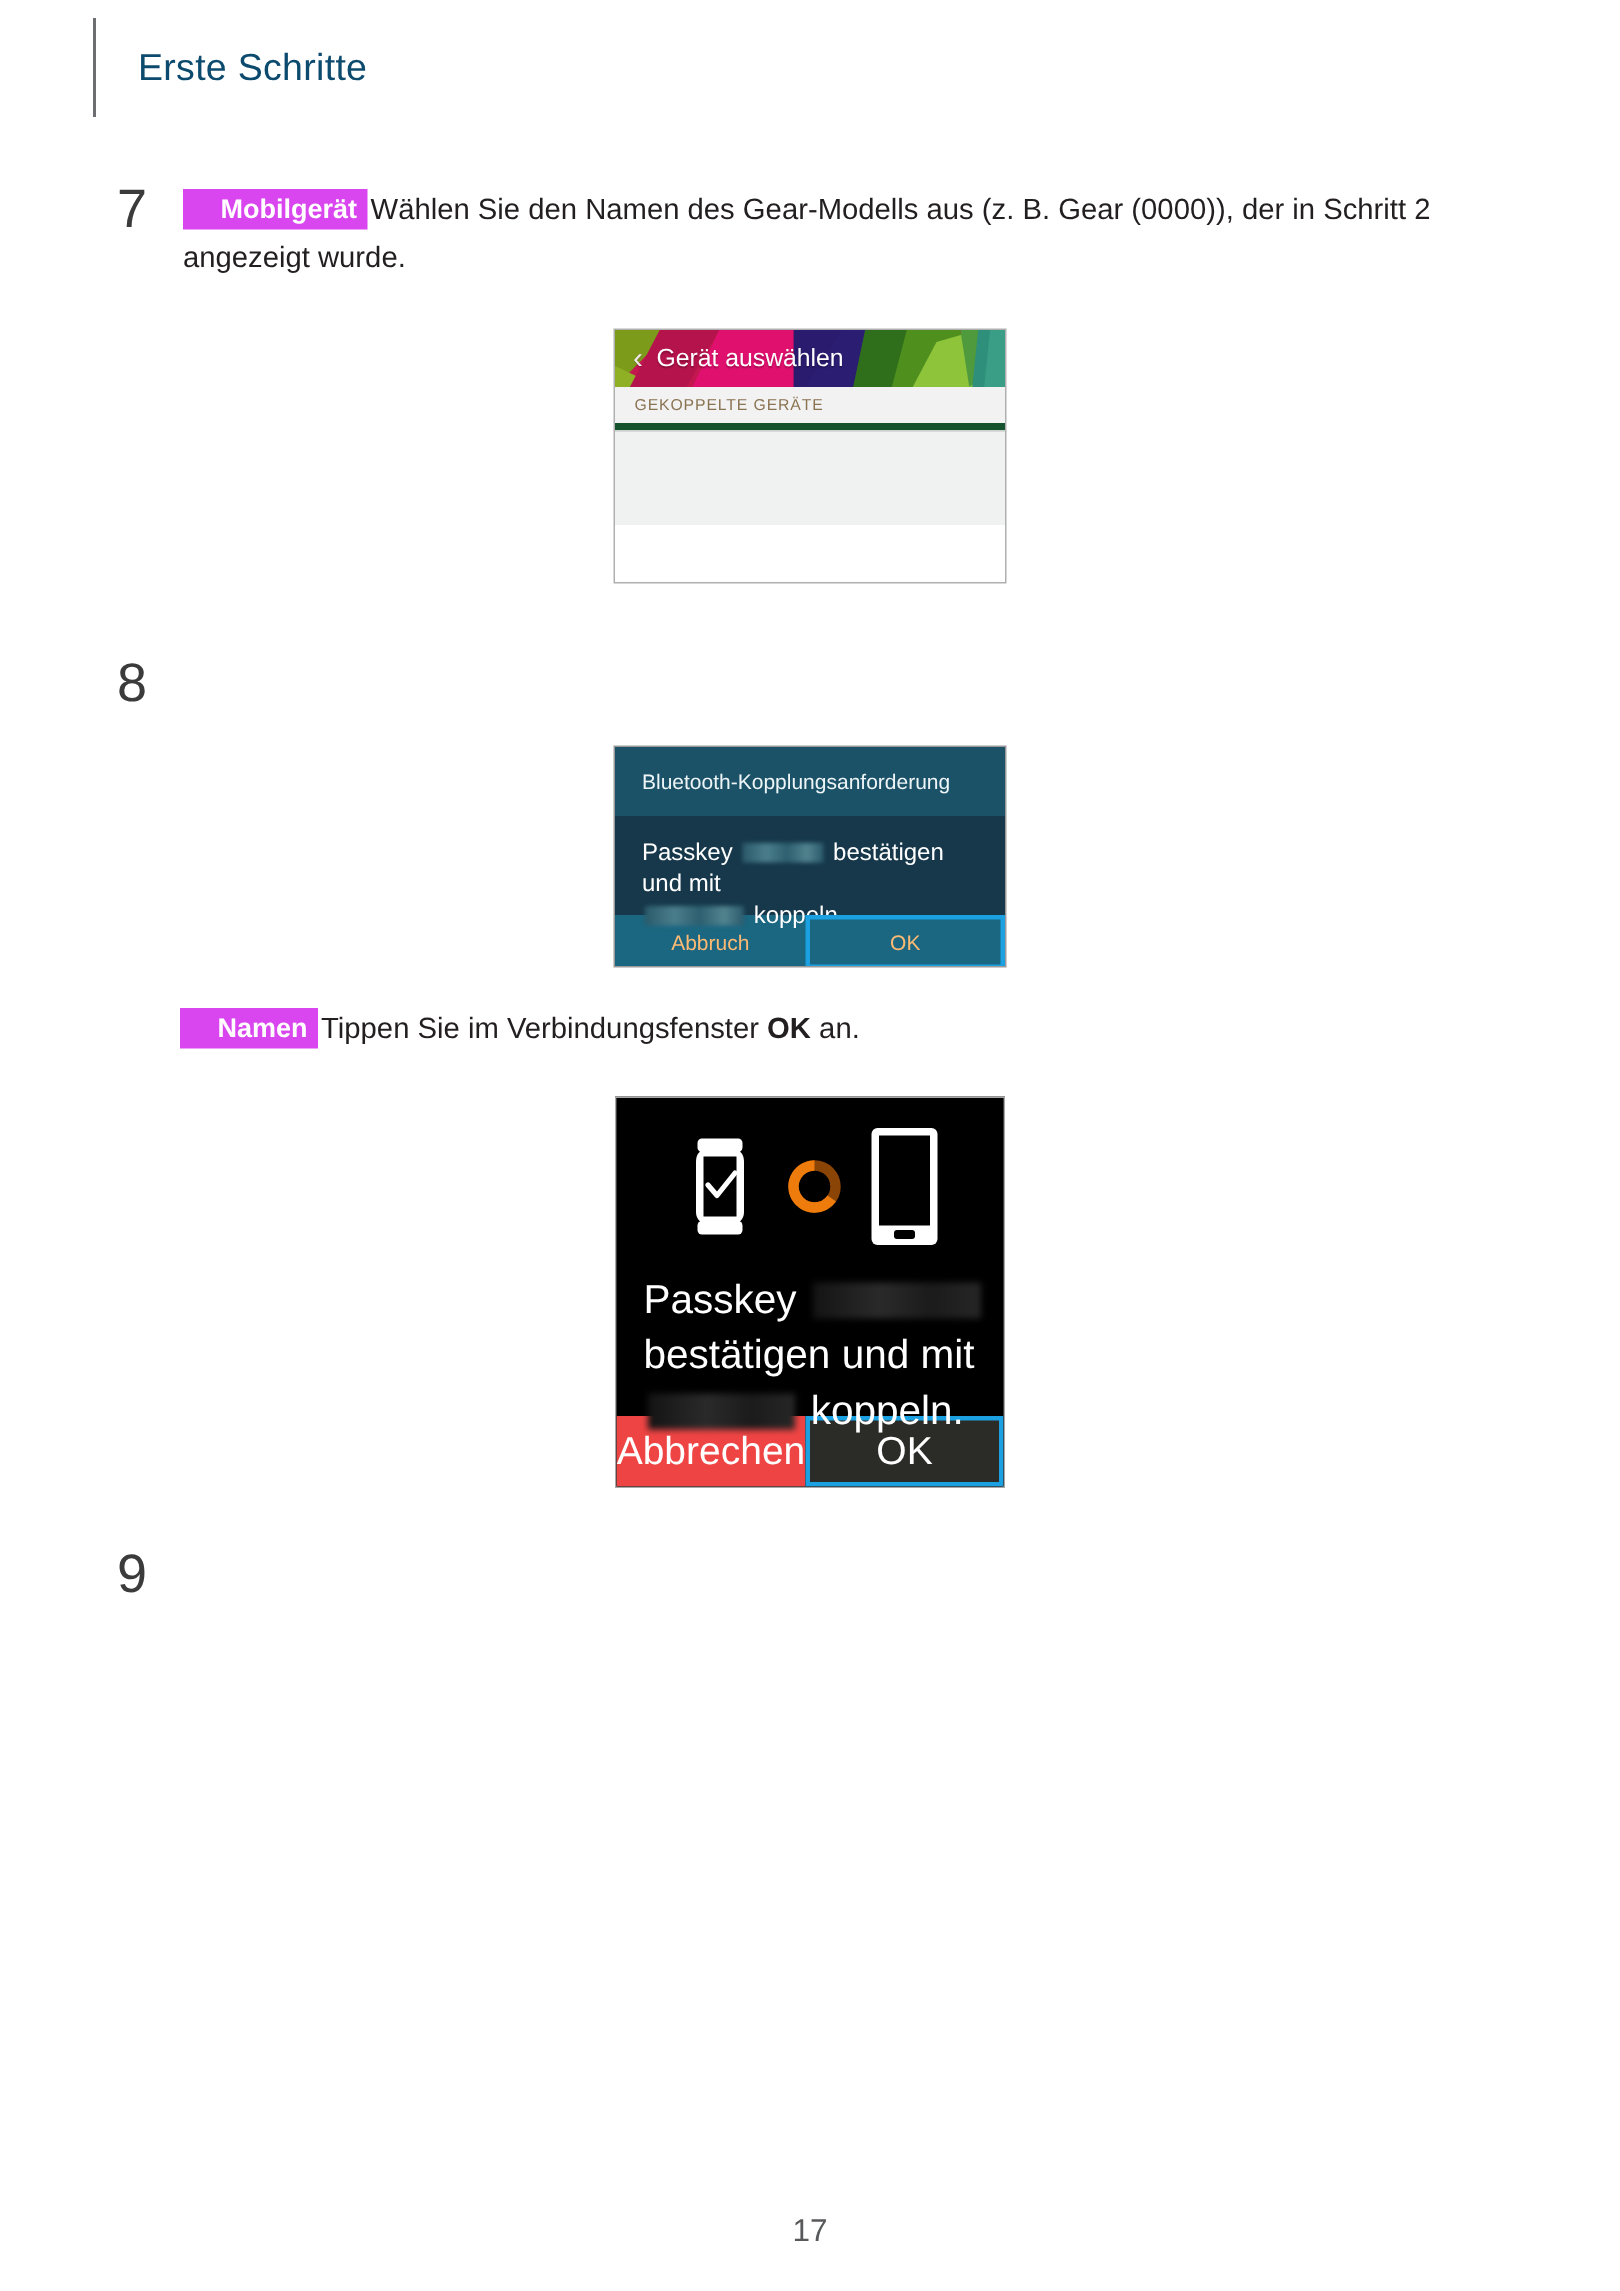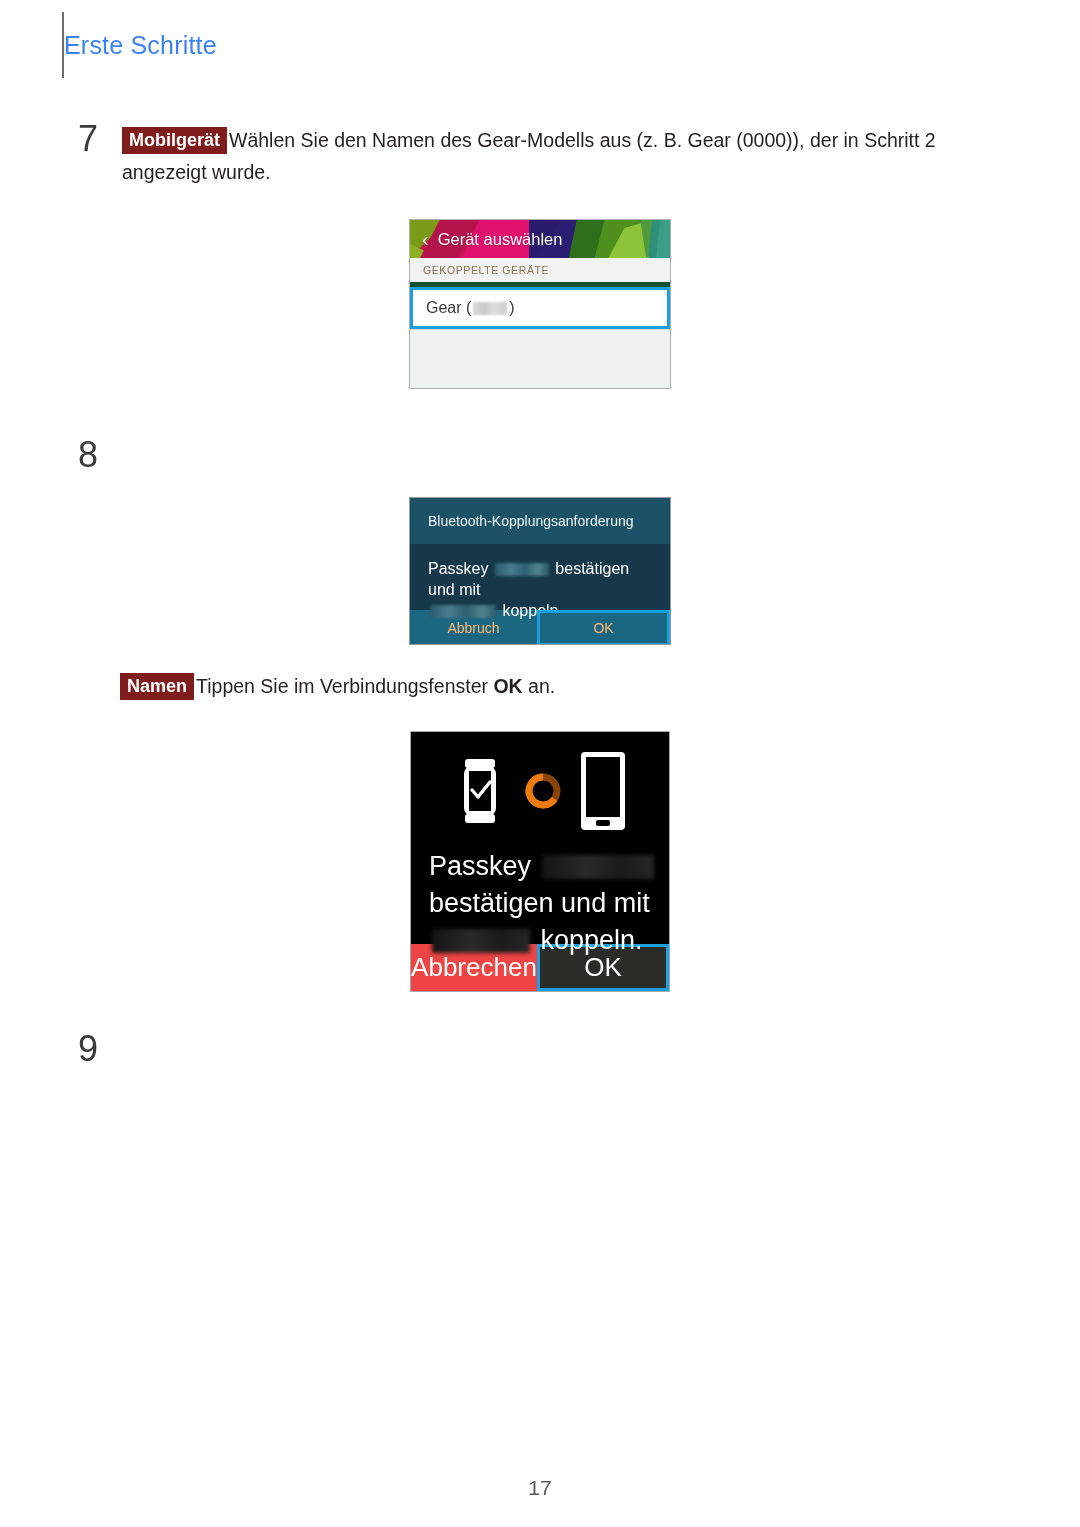--- a/index.html
+++ b/index.html
@@ -31,8 +31,9 @@
     background: #6d6e71;
   }
   .chapter-title {
+    margin-left: 28px;
     font-size: 25px;
-    color: #3b82f6;
+    color: #0c4a6e;
     letter-spacing: 0.2px;
     white-space: nowrap;
   }

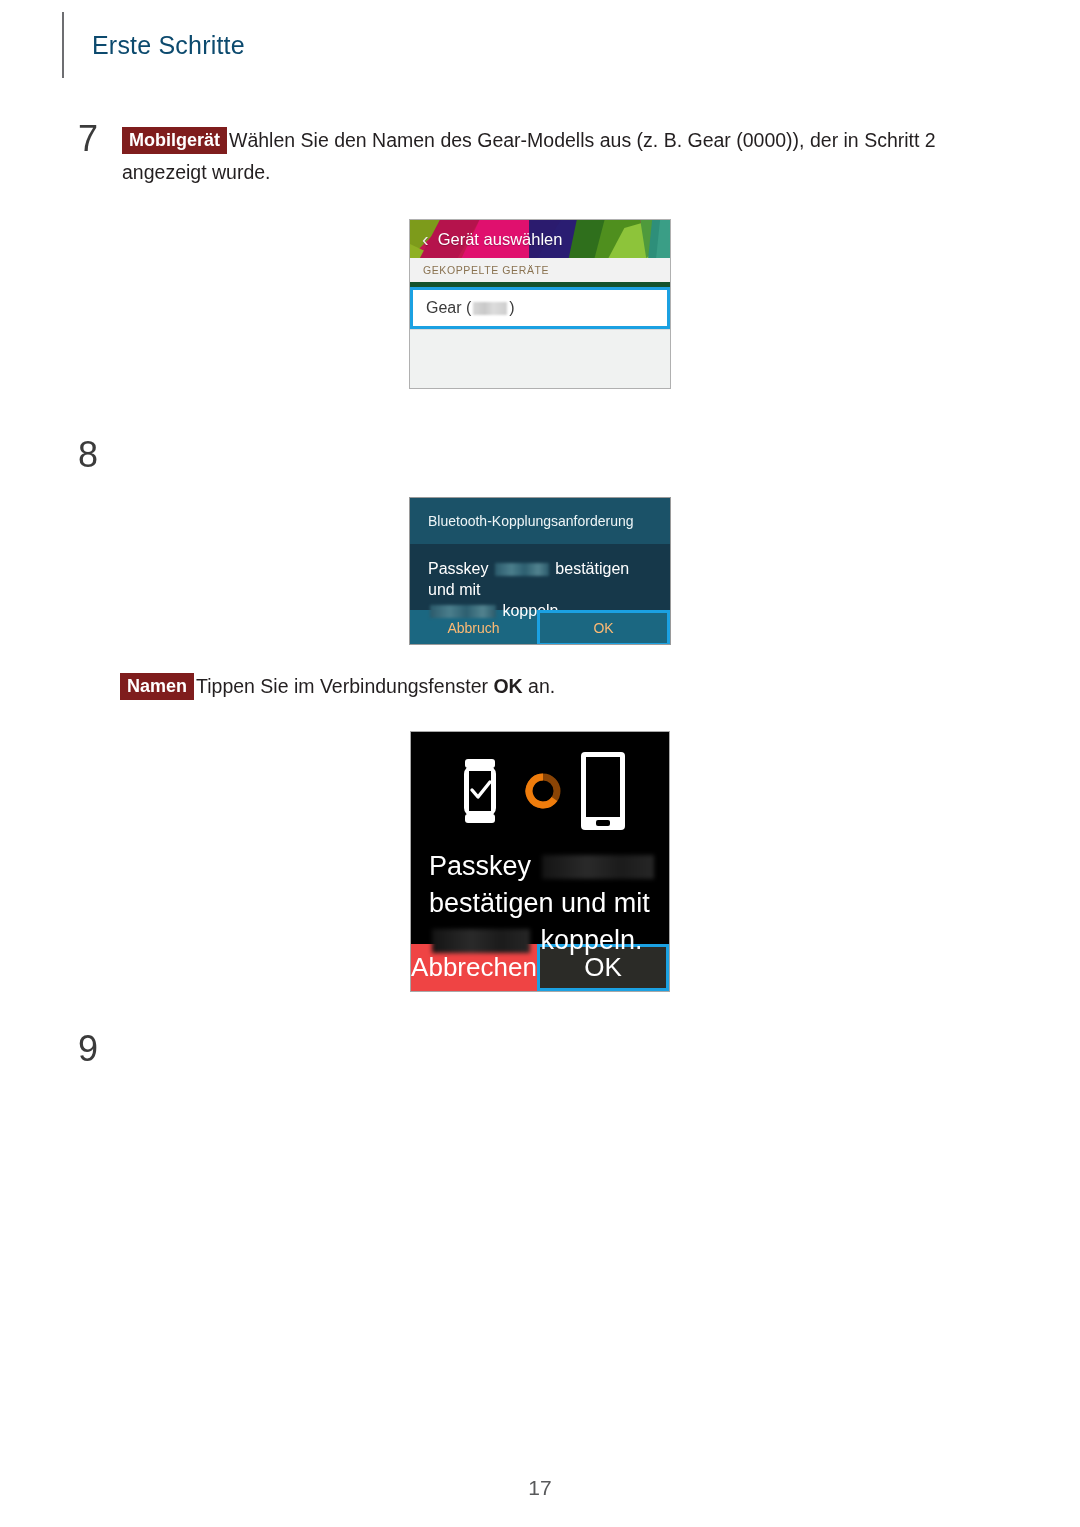--- a/index.html
+++ b/index.html
@@ -60,12 +60,12 @@
   }
   .tag {
     display: inline-block;
-    background: #7f1d1d;
+    background: #d946ef;
     color: #ffffff;
     font-weight: bold;
     font-size: 18px;
     line-height: 22px;
-    padding: 2px 7px 3px 7px;
+    padding: 2px 7px 3px 25px;
     vertical-align: 1px;
     margin-right: 2px;
     white-space: nowrap;

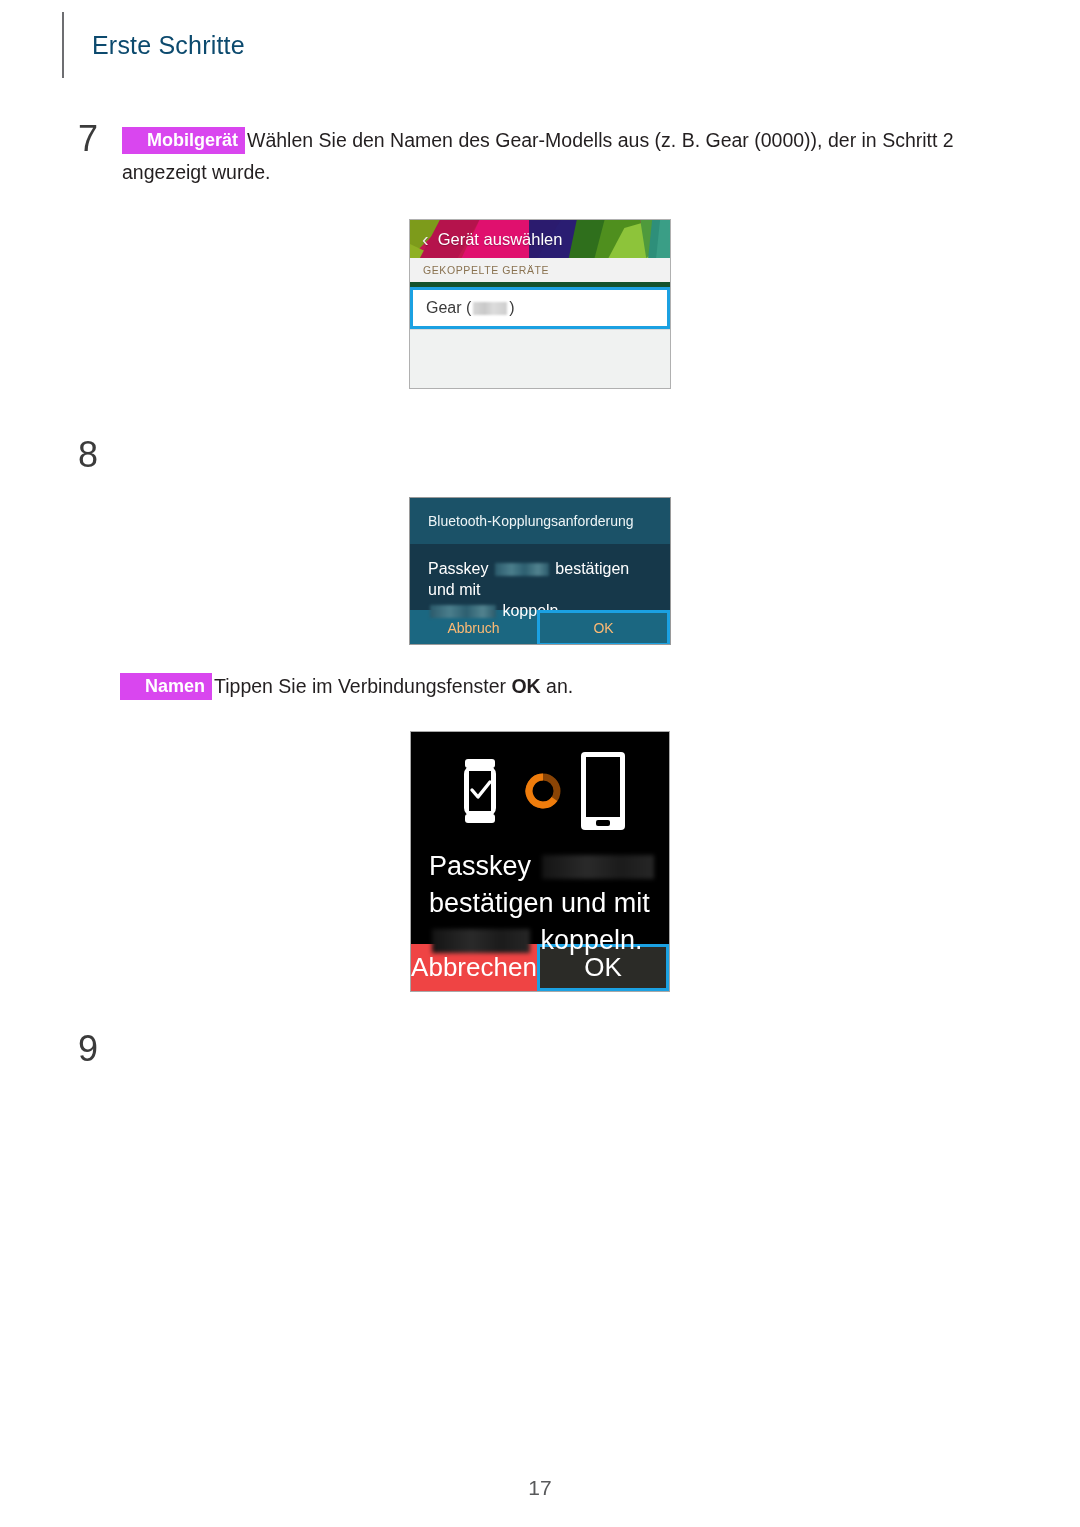--- a/index.html
+++ b/index.html
@@ -297,11 +297,6 @@
     </div>
   </div>
   <div class="gw-section">GEKOPPELTE GERÄTE</div>
-  <div class="gw-row">
-    <span>Gear (</span>
-      <span class="redact" style="width:34px"></span>
-      <span>)</span>
-  </div>
   <div class="gw-blank"></div>
 </div>
 

